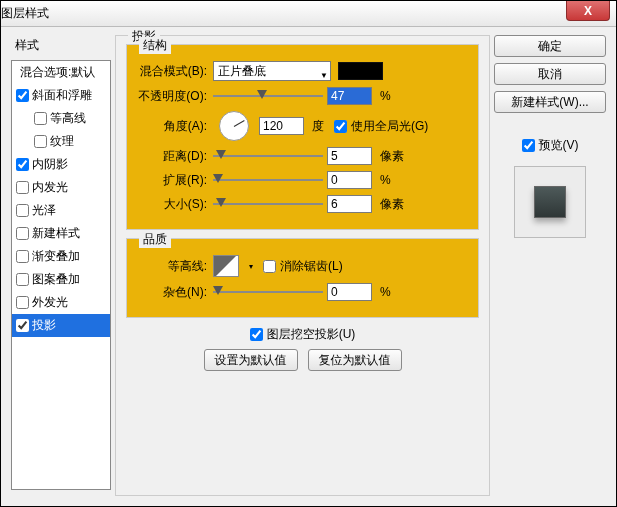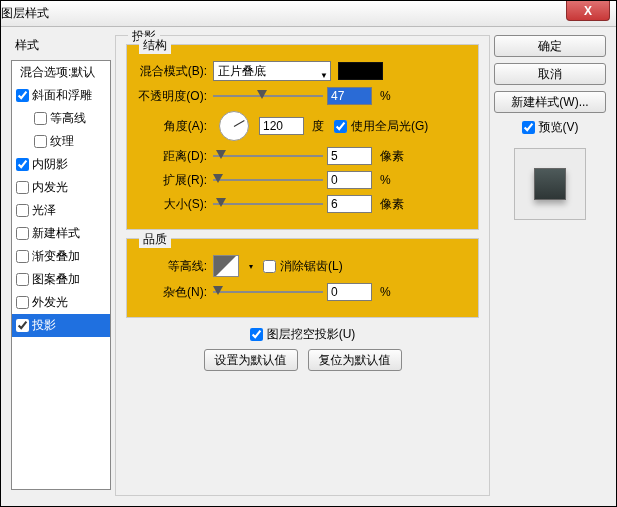--- a/index.html
+++ b/index.html
@@ -41,7 +41,7 @@
 .right .btn{width:100%;justify-content:center}
 .preview{width:72px;height:72px;border:1px solid #bbb;background:#ececec;display:flex;align-items:center;justify-content:center;margin-top:6px}
 .preview-inner{width:32px;height:32px;background:linear-gradient(#4e5a5a,#2e3636);border:1px solid #666;box-shadow:0 4px 6px rgba(0,0,0,.3)}
-.chk-row{display:flex;align-items:center;gap:4px;margin-top:0}
+.chk-row{display:flex;align-items:center;gap:4px;margin-top:18px}
 .tri{font-size:8px}
 </style>
 </head>

